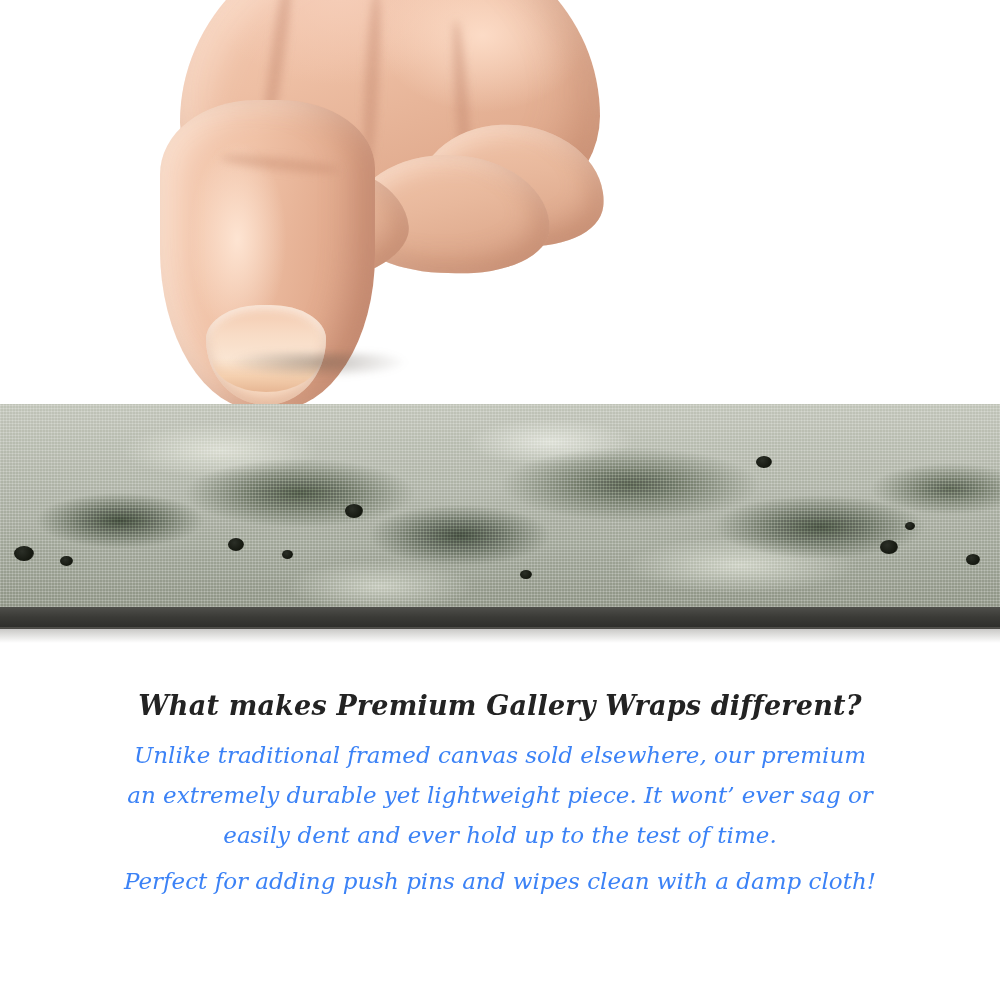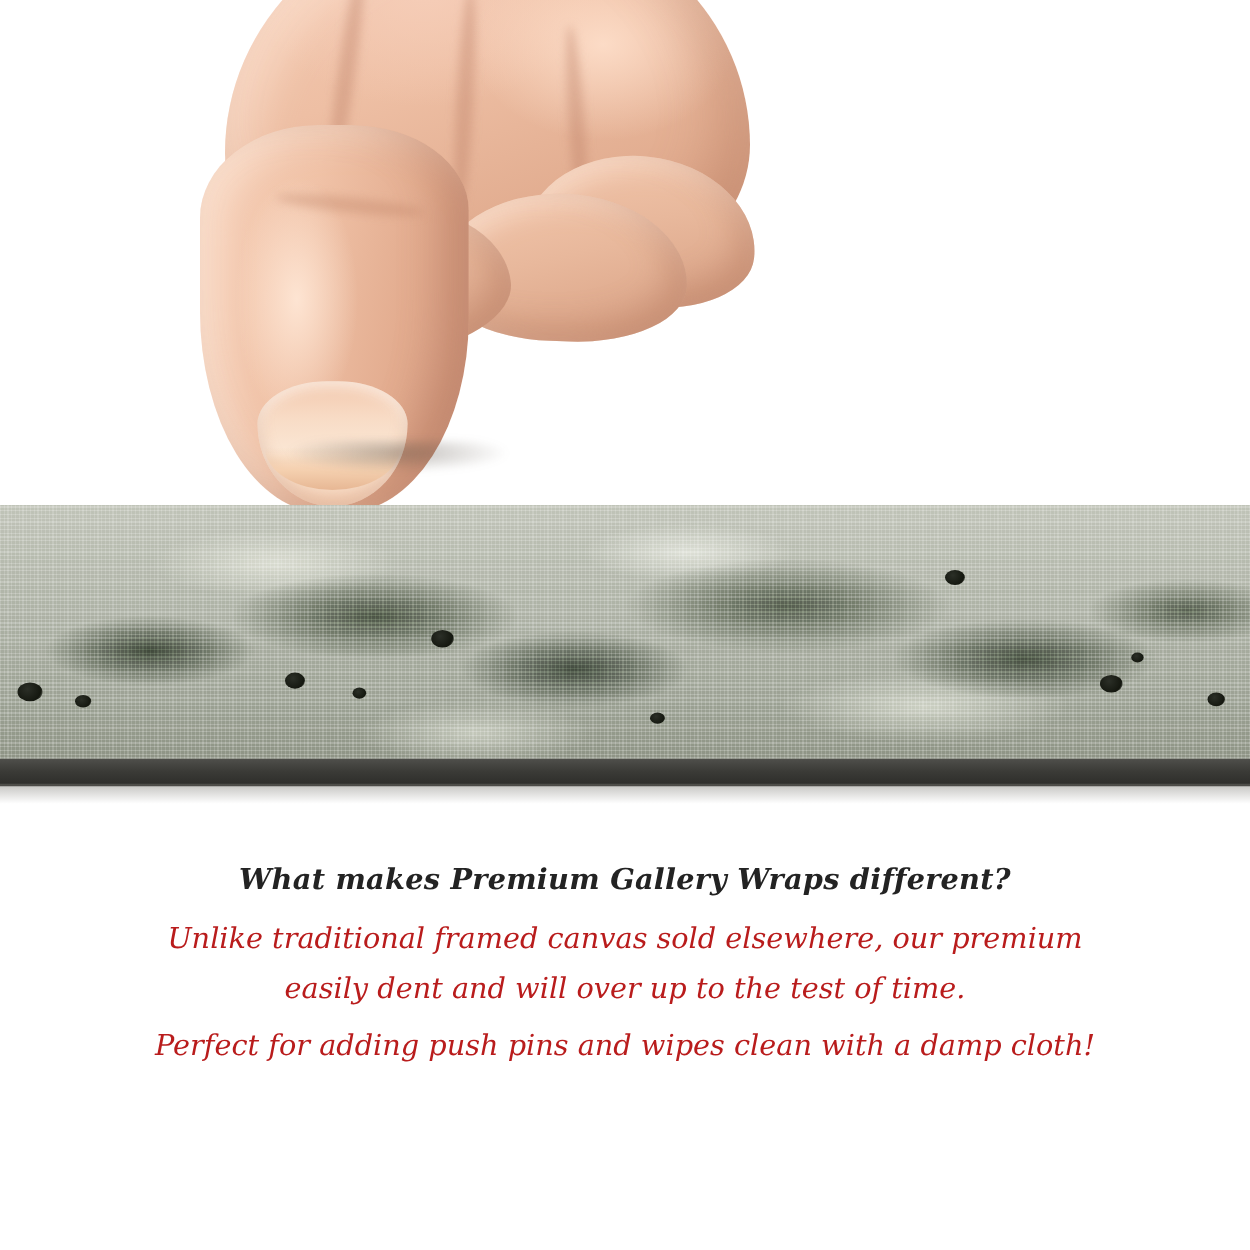--- a/index.html
+++ b/index.html
@@ -208,7 +208,7 @@
     font-style: italic;
   }
   .caption-heading {
-    font-size: 23px;
+    font-size: 27px;
     font-weight: 700;
     letter-spacing: 0.2px;
     margin-bottom: 14px;

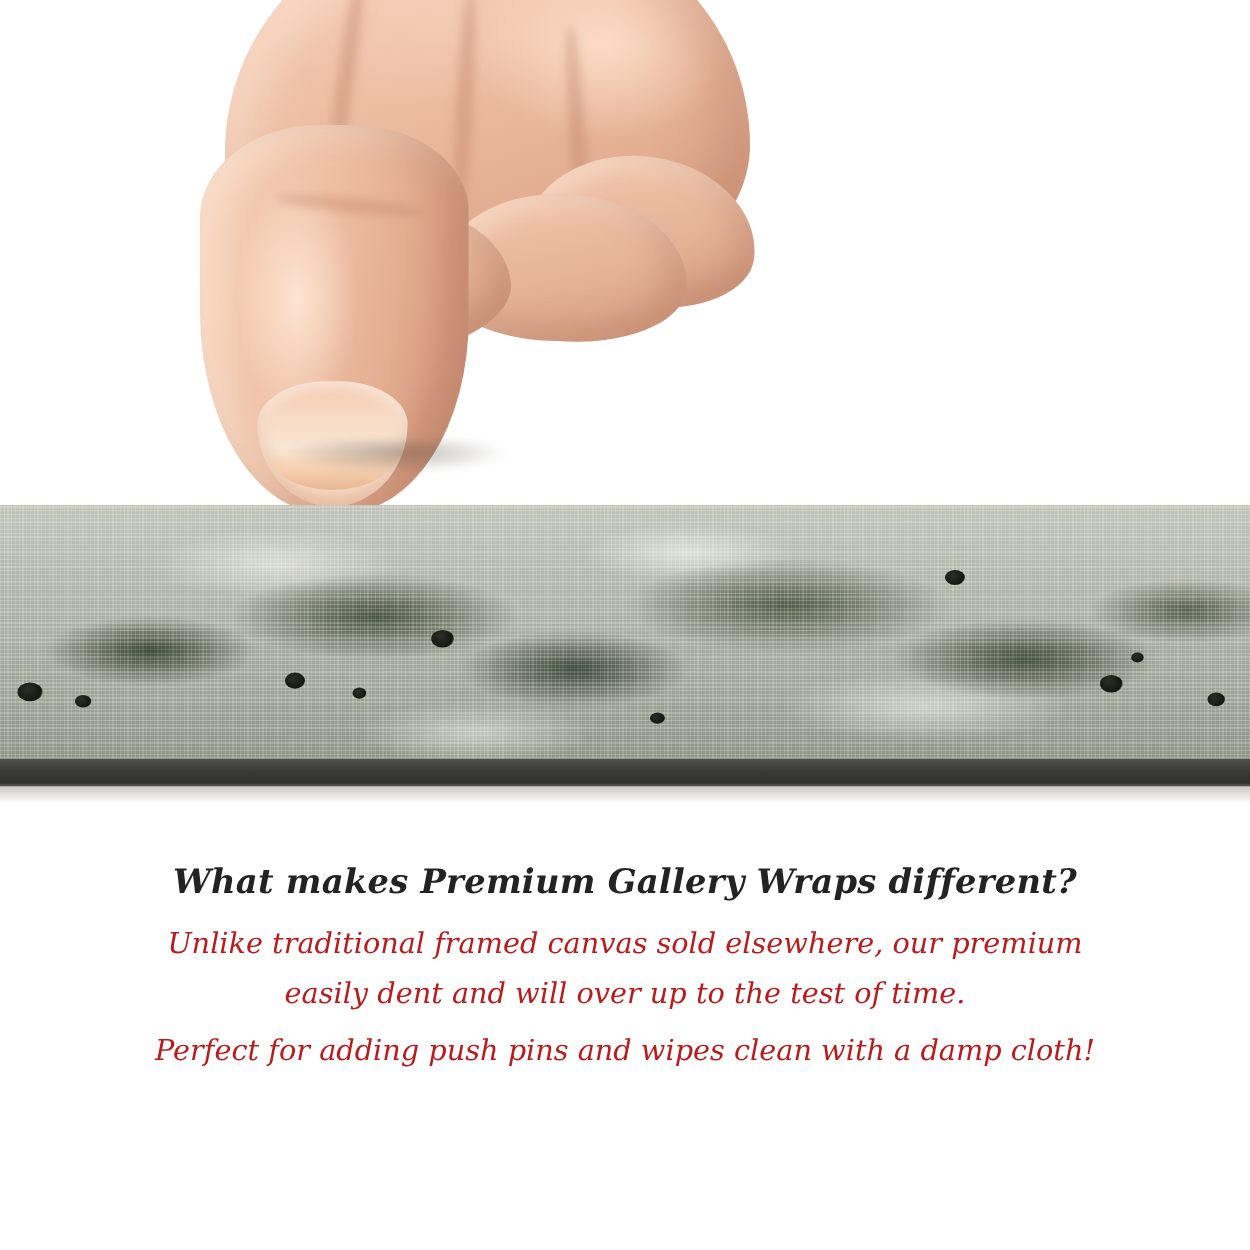--- a/index.html
+++ b/index.html
@@ -217,7 +217,7 @@
   .caption-line {
     font-size: 23px;
     line-height: 40px;
-    color: #b91c1c;
+    color: #3b82f6;
     padding: 0 118px;
   }
   .caption-line.last {

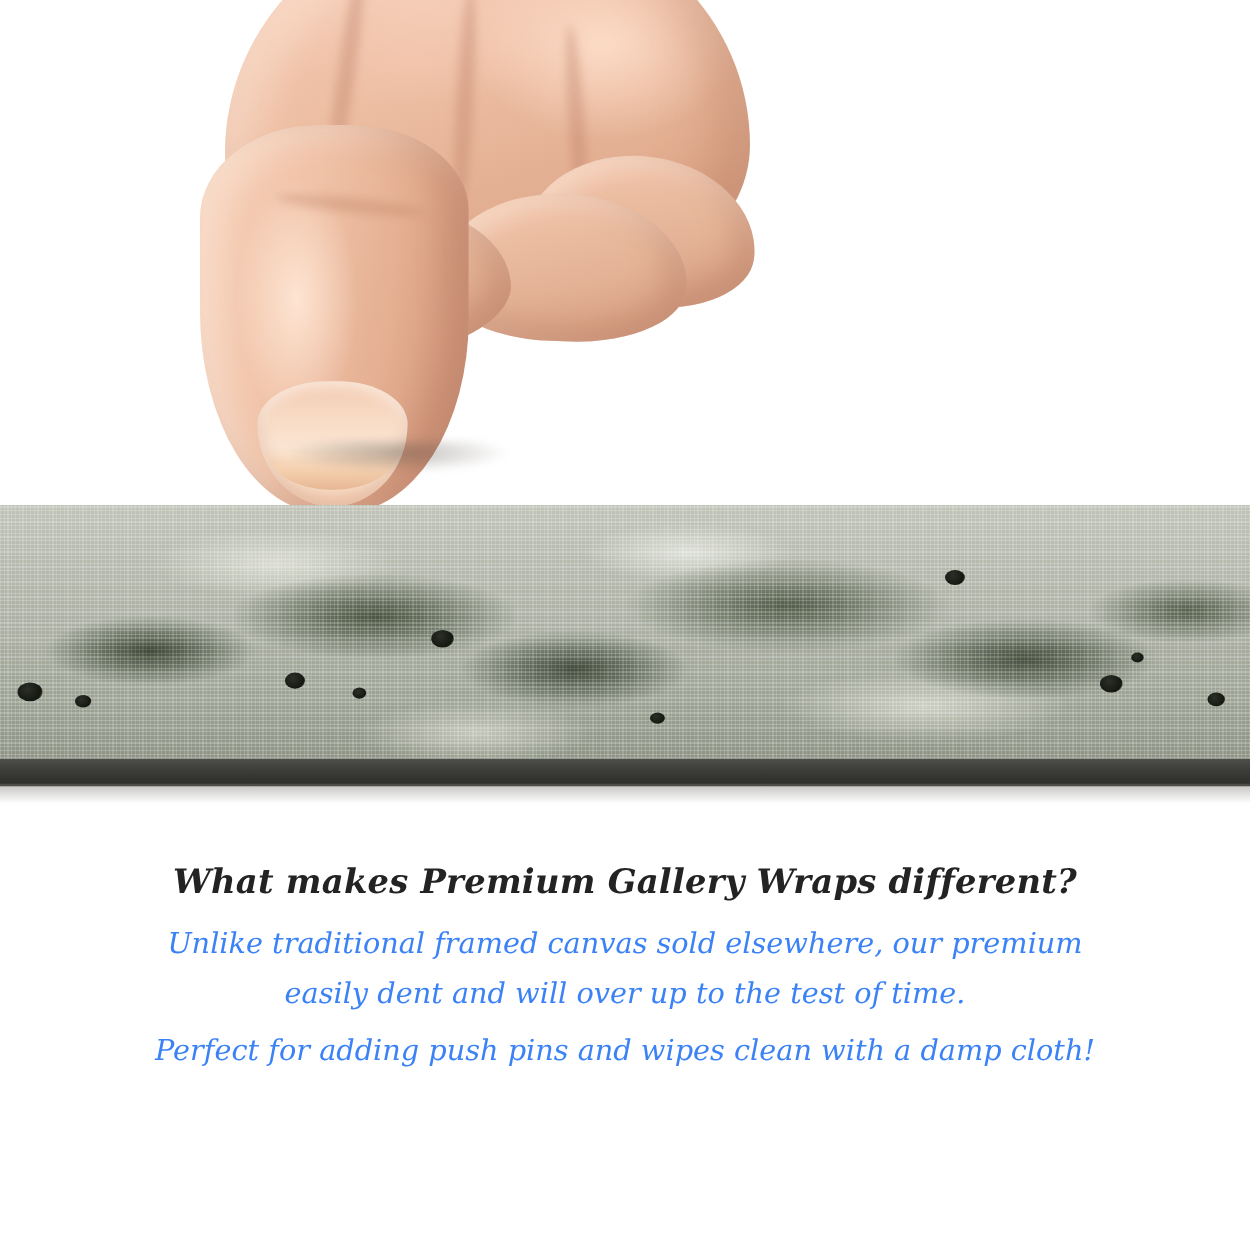--- a/index.html
+++ b/index.html
@@ -271,6 +271,7 @@
   <div class="caption">
     <div class="caption-heading">What makes Premium Gallery Wraps different?</div>
     <div class="caption-line">Unlike traditional framed canvas sold elsewhere, our premium</div>
+    <div class="caption-line">an extremely durable yet lightweight piece. It wont’ ever sag or</div>
     <div class="caption-line">easily dent and will over up to the test of time.</div>
     <div class="caption-line last">Perfect for adding push pins and wipes clean with a damp cloth!</div>
   </div>

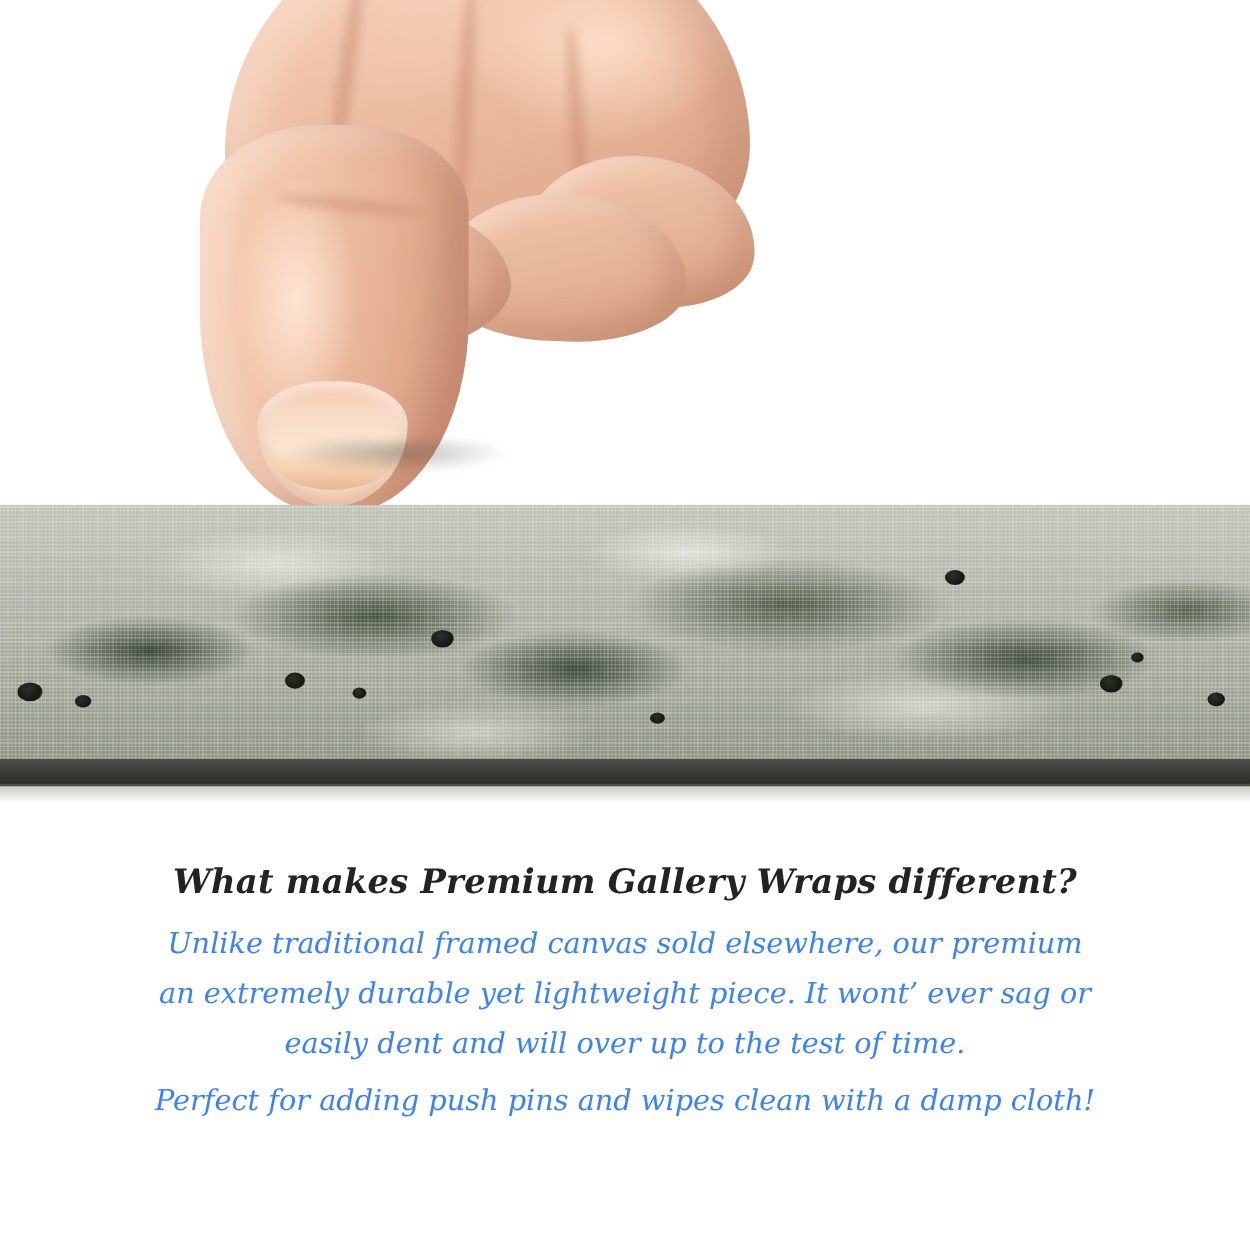--- a/index.html
+++ b/index.html
@@ -272,7 +272,7 @@
     <div class="caption-heading">What makes Premium Gallery Wraps different?</div>
     <div class="caption-line">Unlike traditional framed canvas sold elsewhere, our premium</div>
     <div class="caption-line">an extremely durable yet lightweight piece. It wont’ ever sag or</div>
-    <div class="caption-line">easily dent and will over up to the test of time.</div>
+    <div class="caption-line">easily dent and ever hold up to the test of time.</div>
     <div class="caption-line last">Perfect for adding push pins and wipes clean with a damp cloth!</div>
   </div>
 

